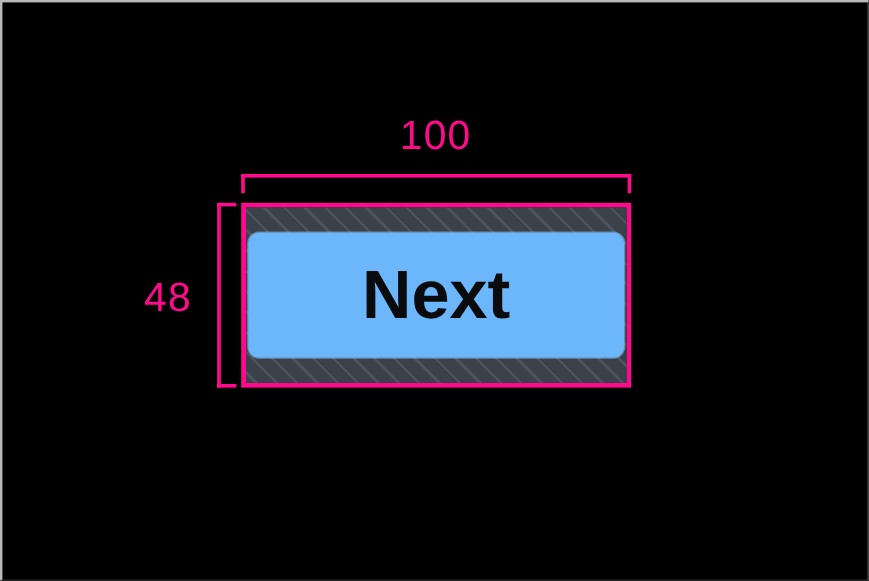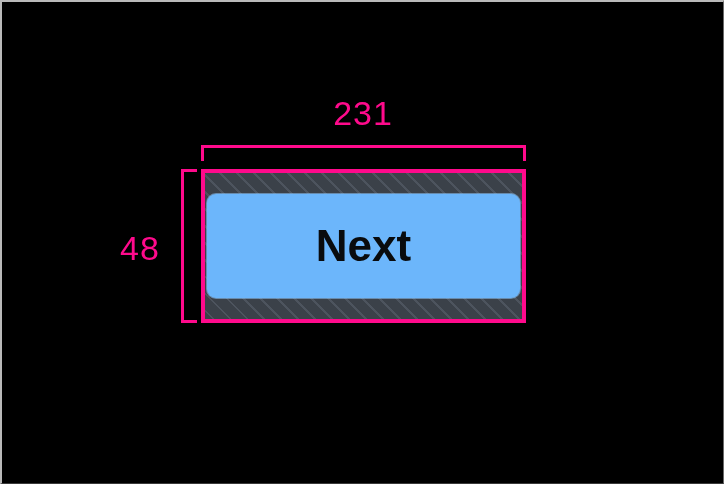--- a/index.html
+++ b/index.html
@@ -128,7 +128,7 @@
 
 <div id="stage">
 
-  <div id="label-width" class="measure-label">231</div>
+  <div id="label-width" class="measure-label">100</div>
 
   <div id="bracket-width"></div>
 

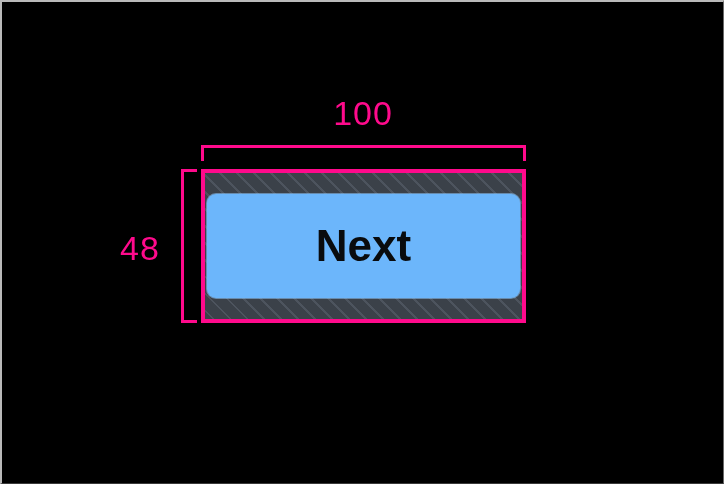--- a/index.html
+++ b/index.html
@@ -116,7 +116,7 @@
   #button-label {
     color: #090b0d;
     font-family: "Liberation Sans", sans-serif;
-    font-size: 44px;
+    font-size: 57px;
     font-weight: bold;
     line-height: 1;
     letter-spacing: 0px;

